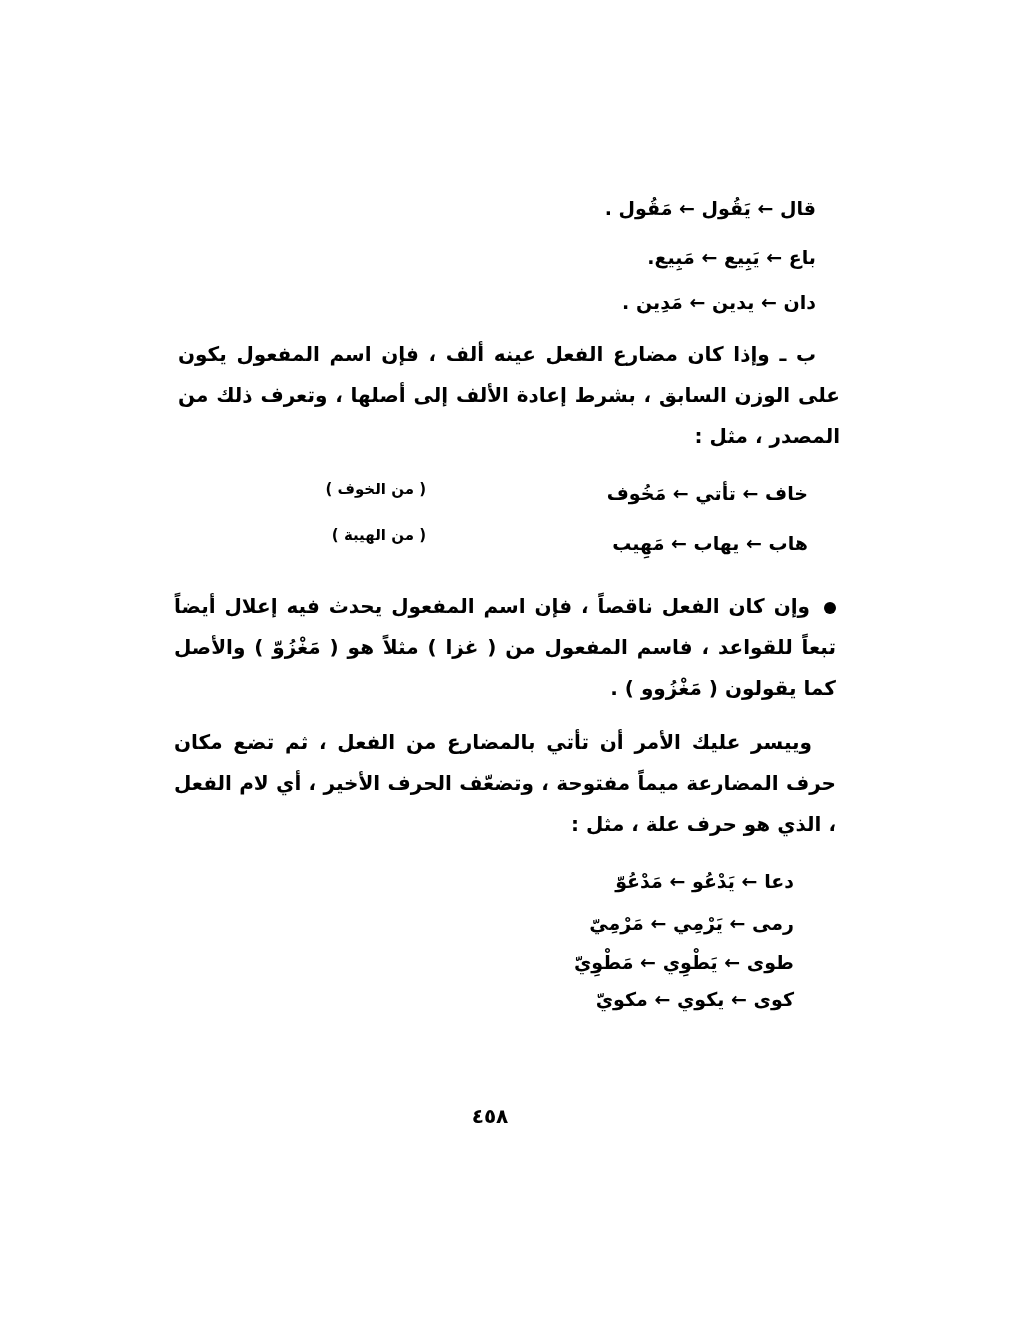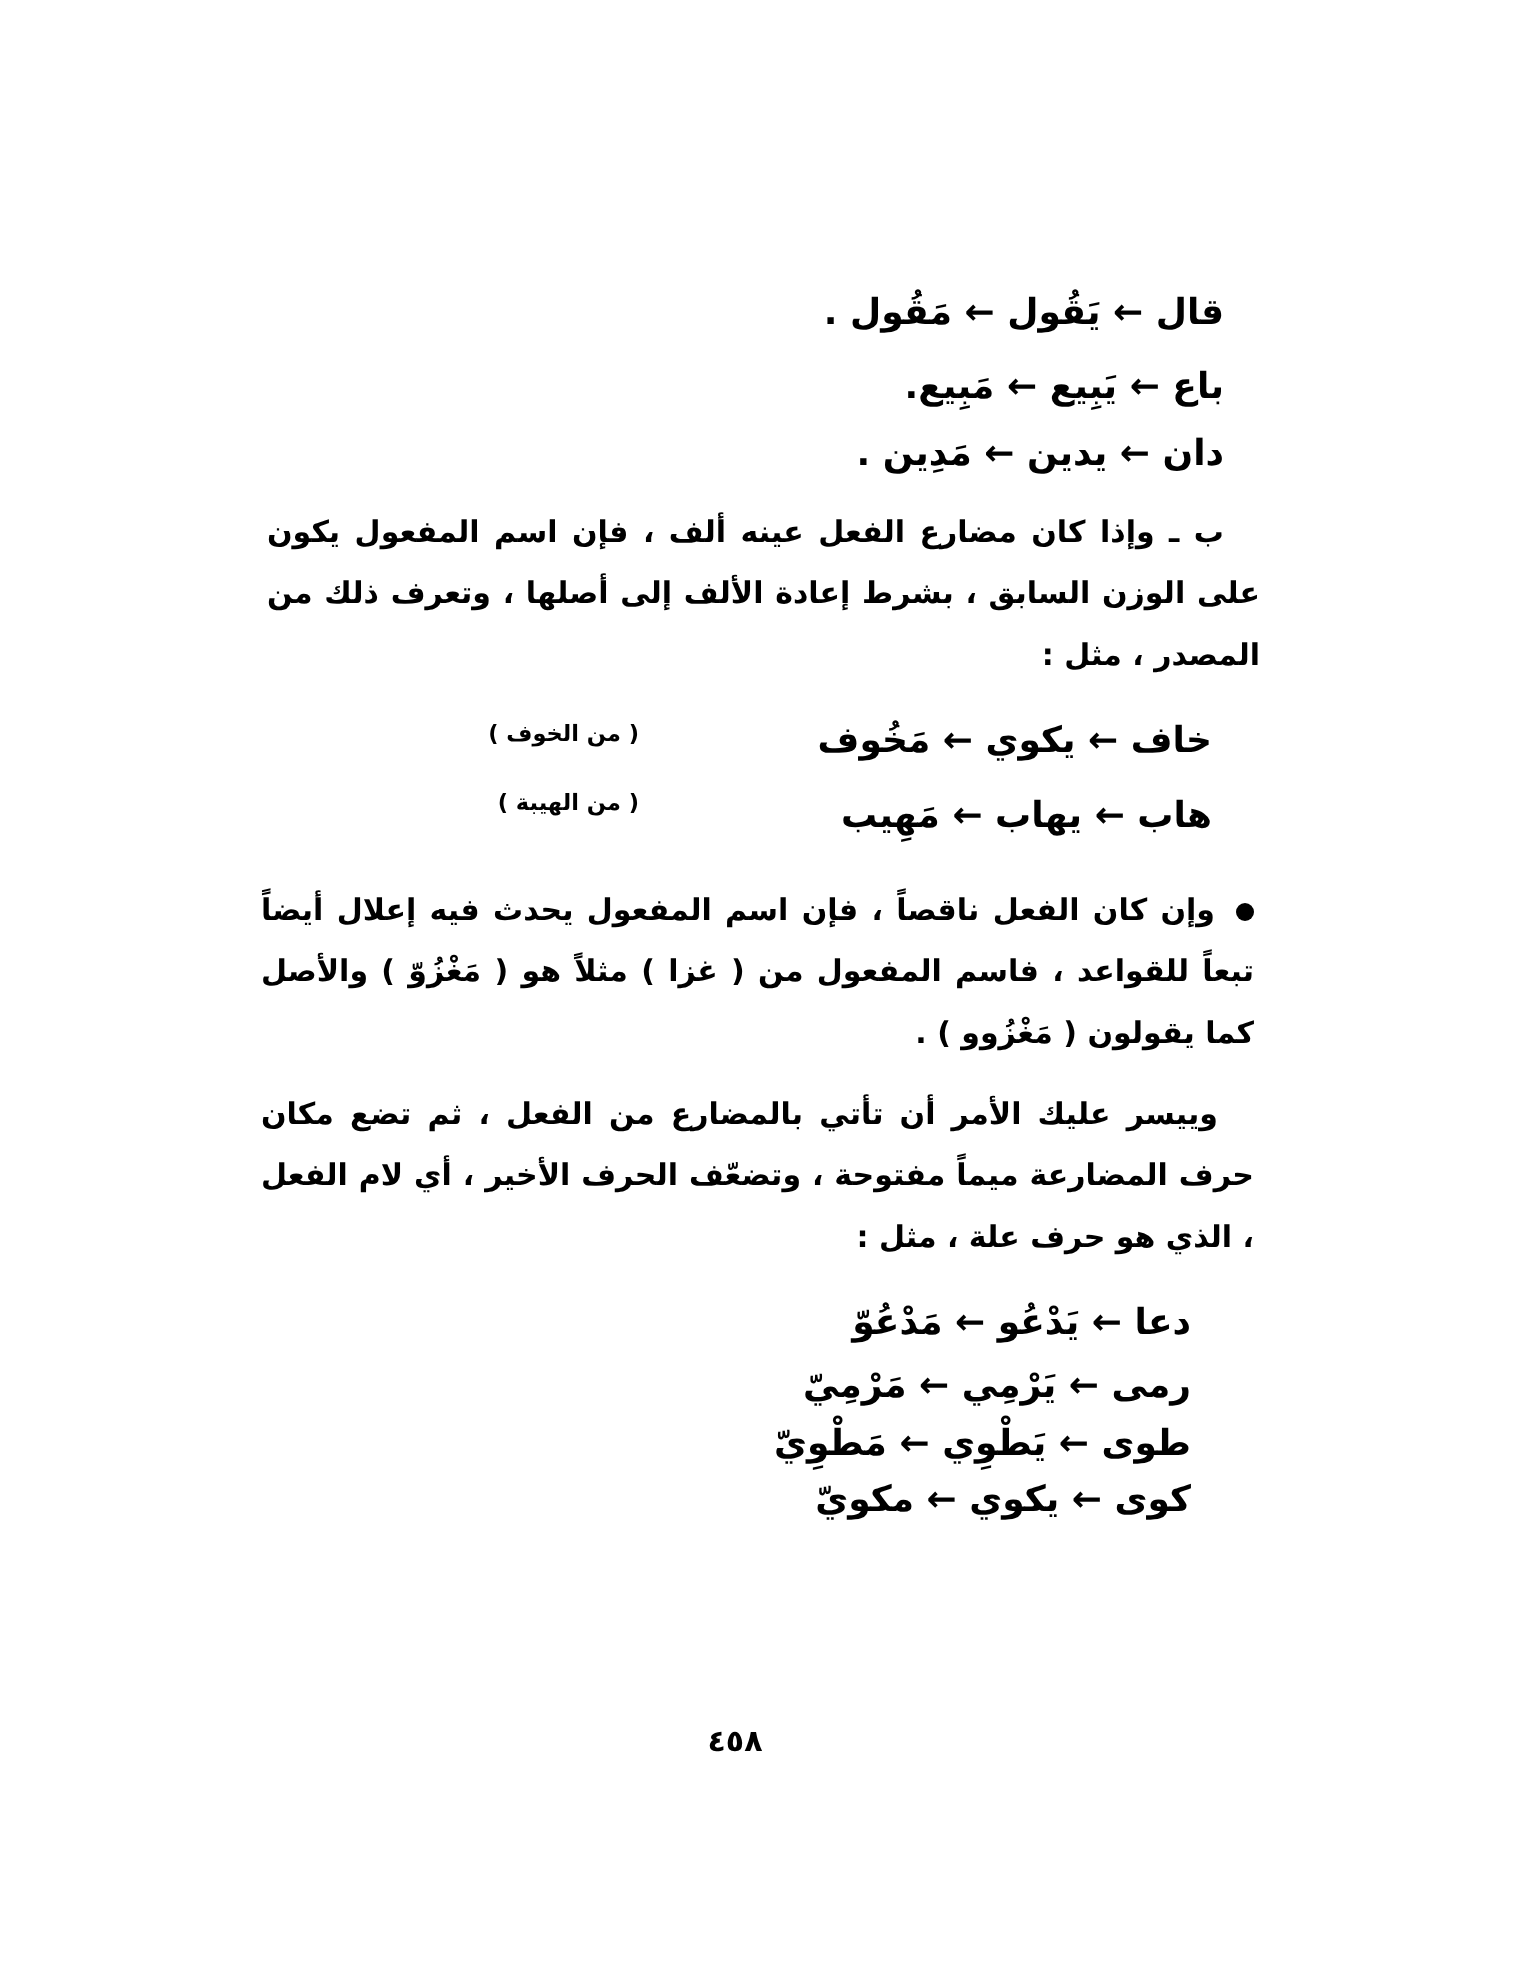--- a/index.html
+++ b/index.html
@@ -24,7 +24,7 @@
     .line {
       position: absolute;
       white-space: nowrap;
-      font-size: 24px;
+      font-size: 19px;
       font-weight: bold;
       line-height: 30px;
       direction: rtl;

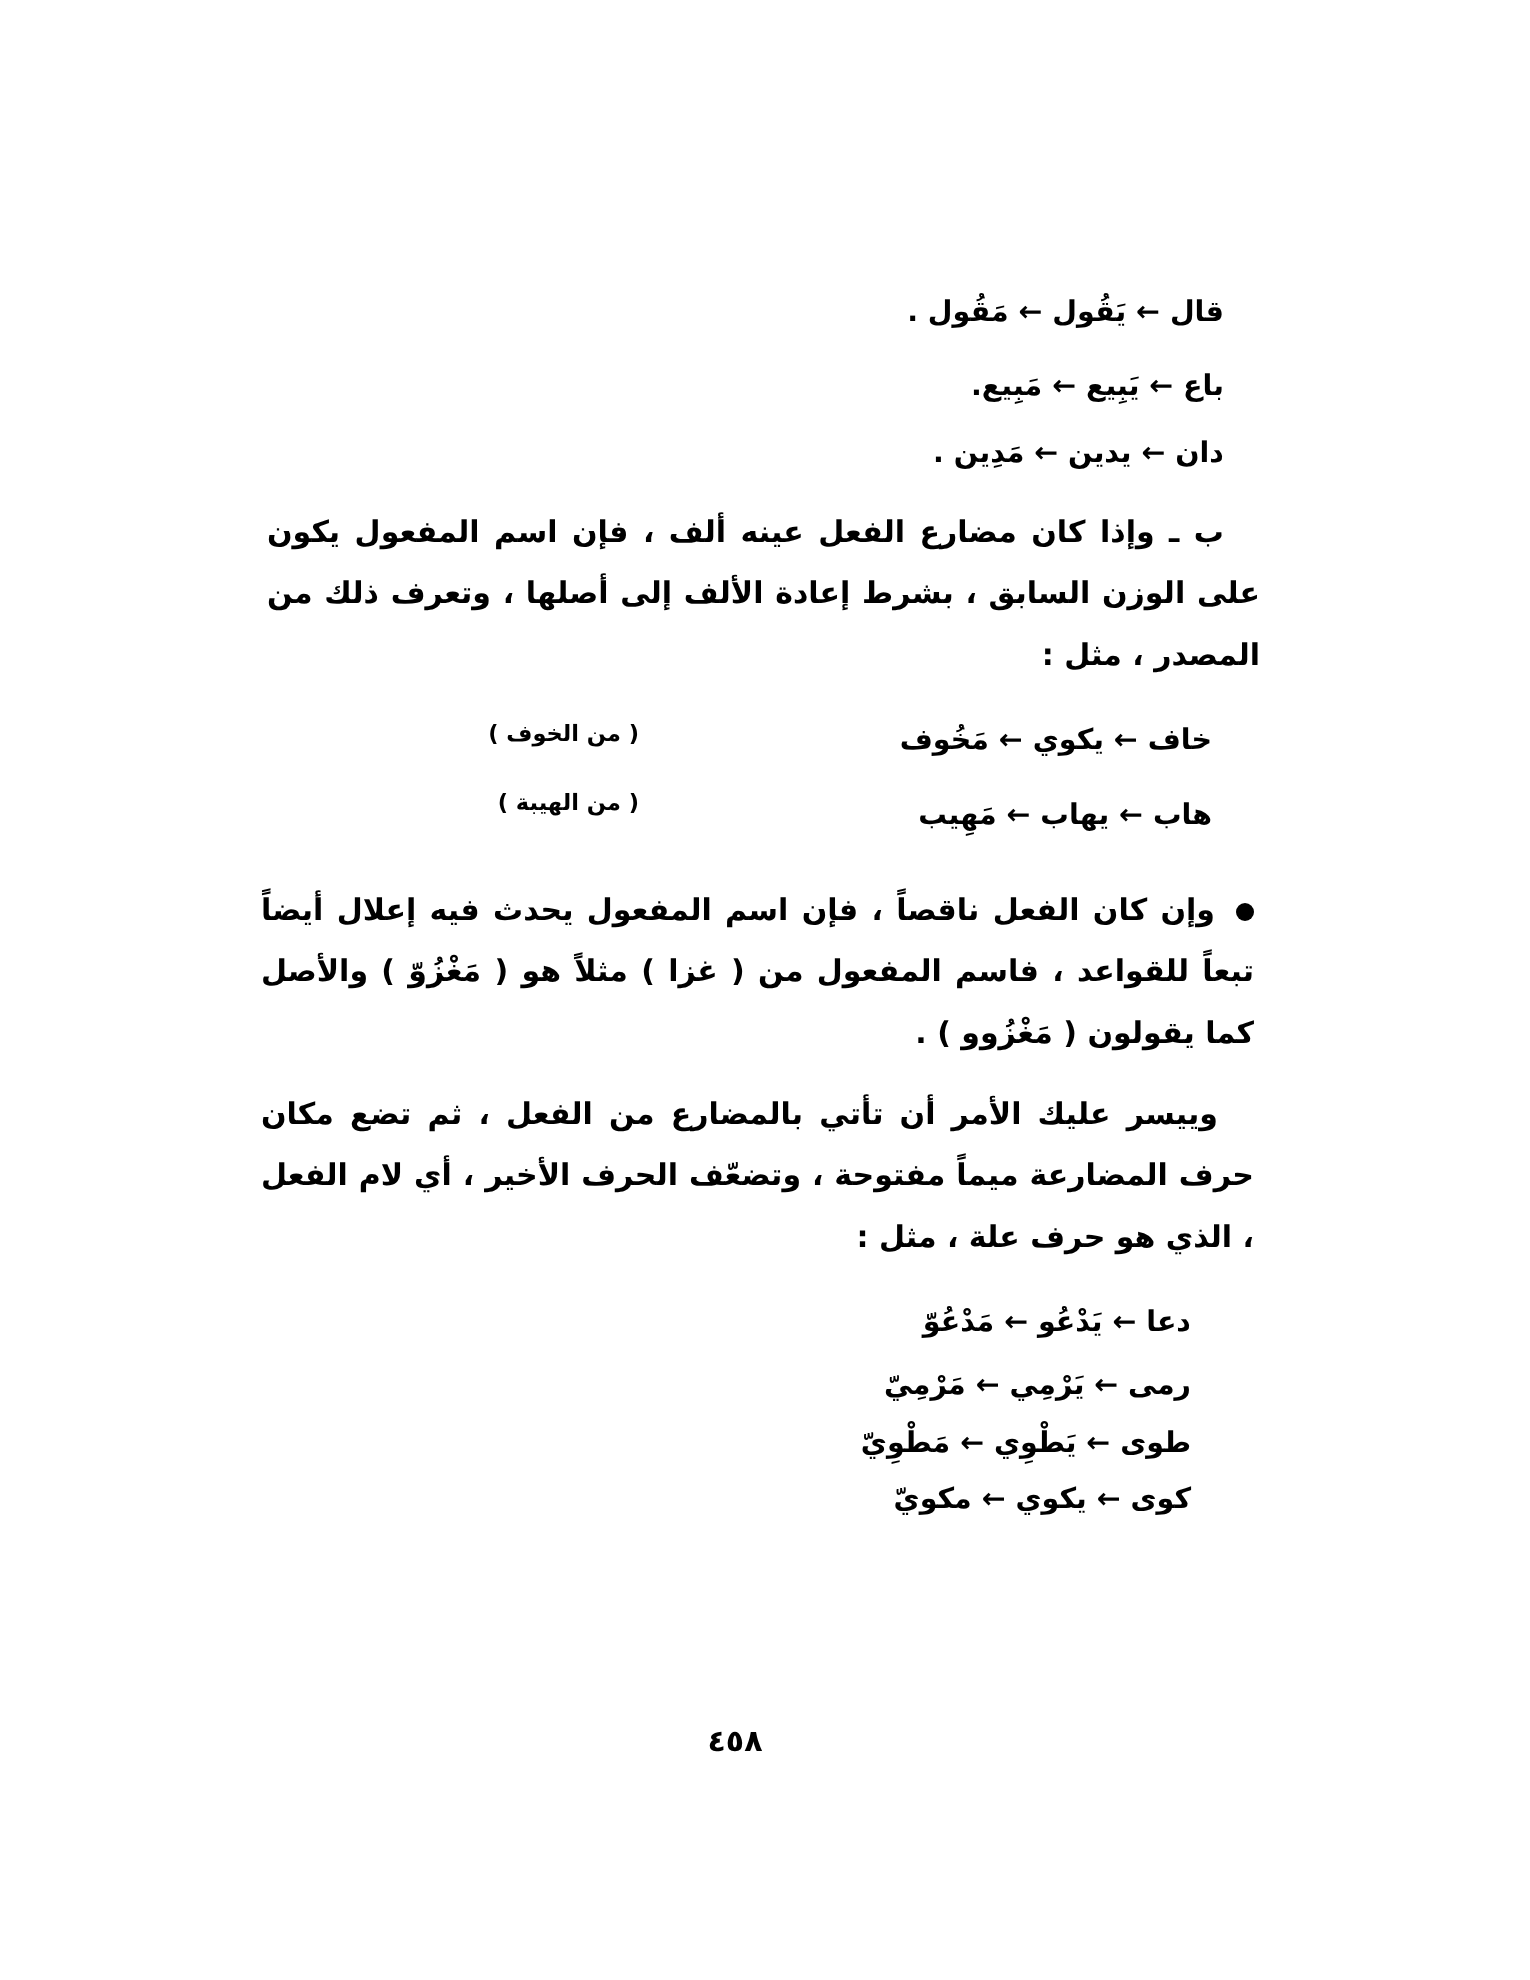--- a/index.html
+++ b/index.html
@@ -79,7 +79,7 @@
 
   <div class="para indent" style="right:180px; left:178px; top:334px;">ب ـ وإذا كان مضارع الفعل عينه ألف ، فإن اسم المفعول يكون على الوزن السابق ، بشرط إعادة الألف إلى أصلها ، وتعرف ذلك من المصدر ، مثل :</div>
 
-  <div class="line" style="right:212px; top:478px;">خاف ← يكوي ← مَخُوف</div>
+  <div class="line" style="right:212px; top:478px;">خاف ← تأتي ← مَخُوف</div>
   <div class="note" style="right:594px; top:474px;">( من الخوف )</div>
   <div class="line" style="right:212px; top:528px;">هاب ← يهاب ← مَهِيب</div>
   <div class="note" style="right:594px; top:520px;">( من الهيبة )</div>

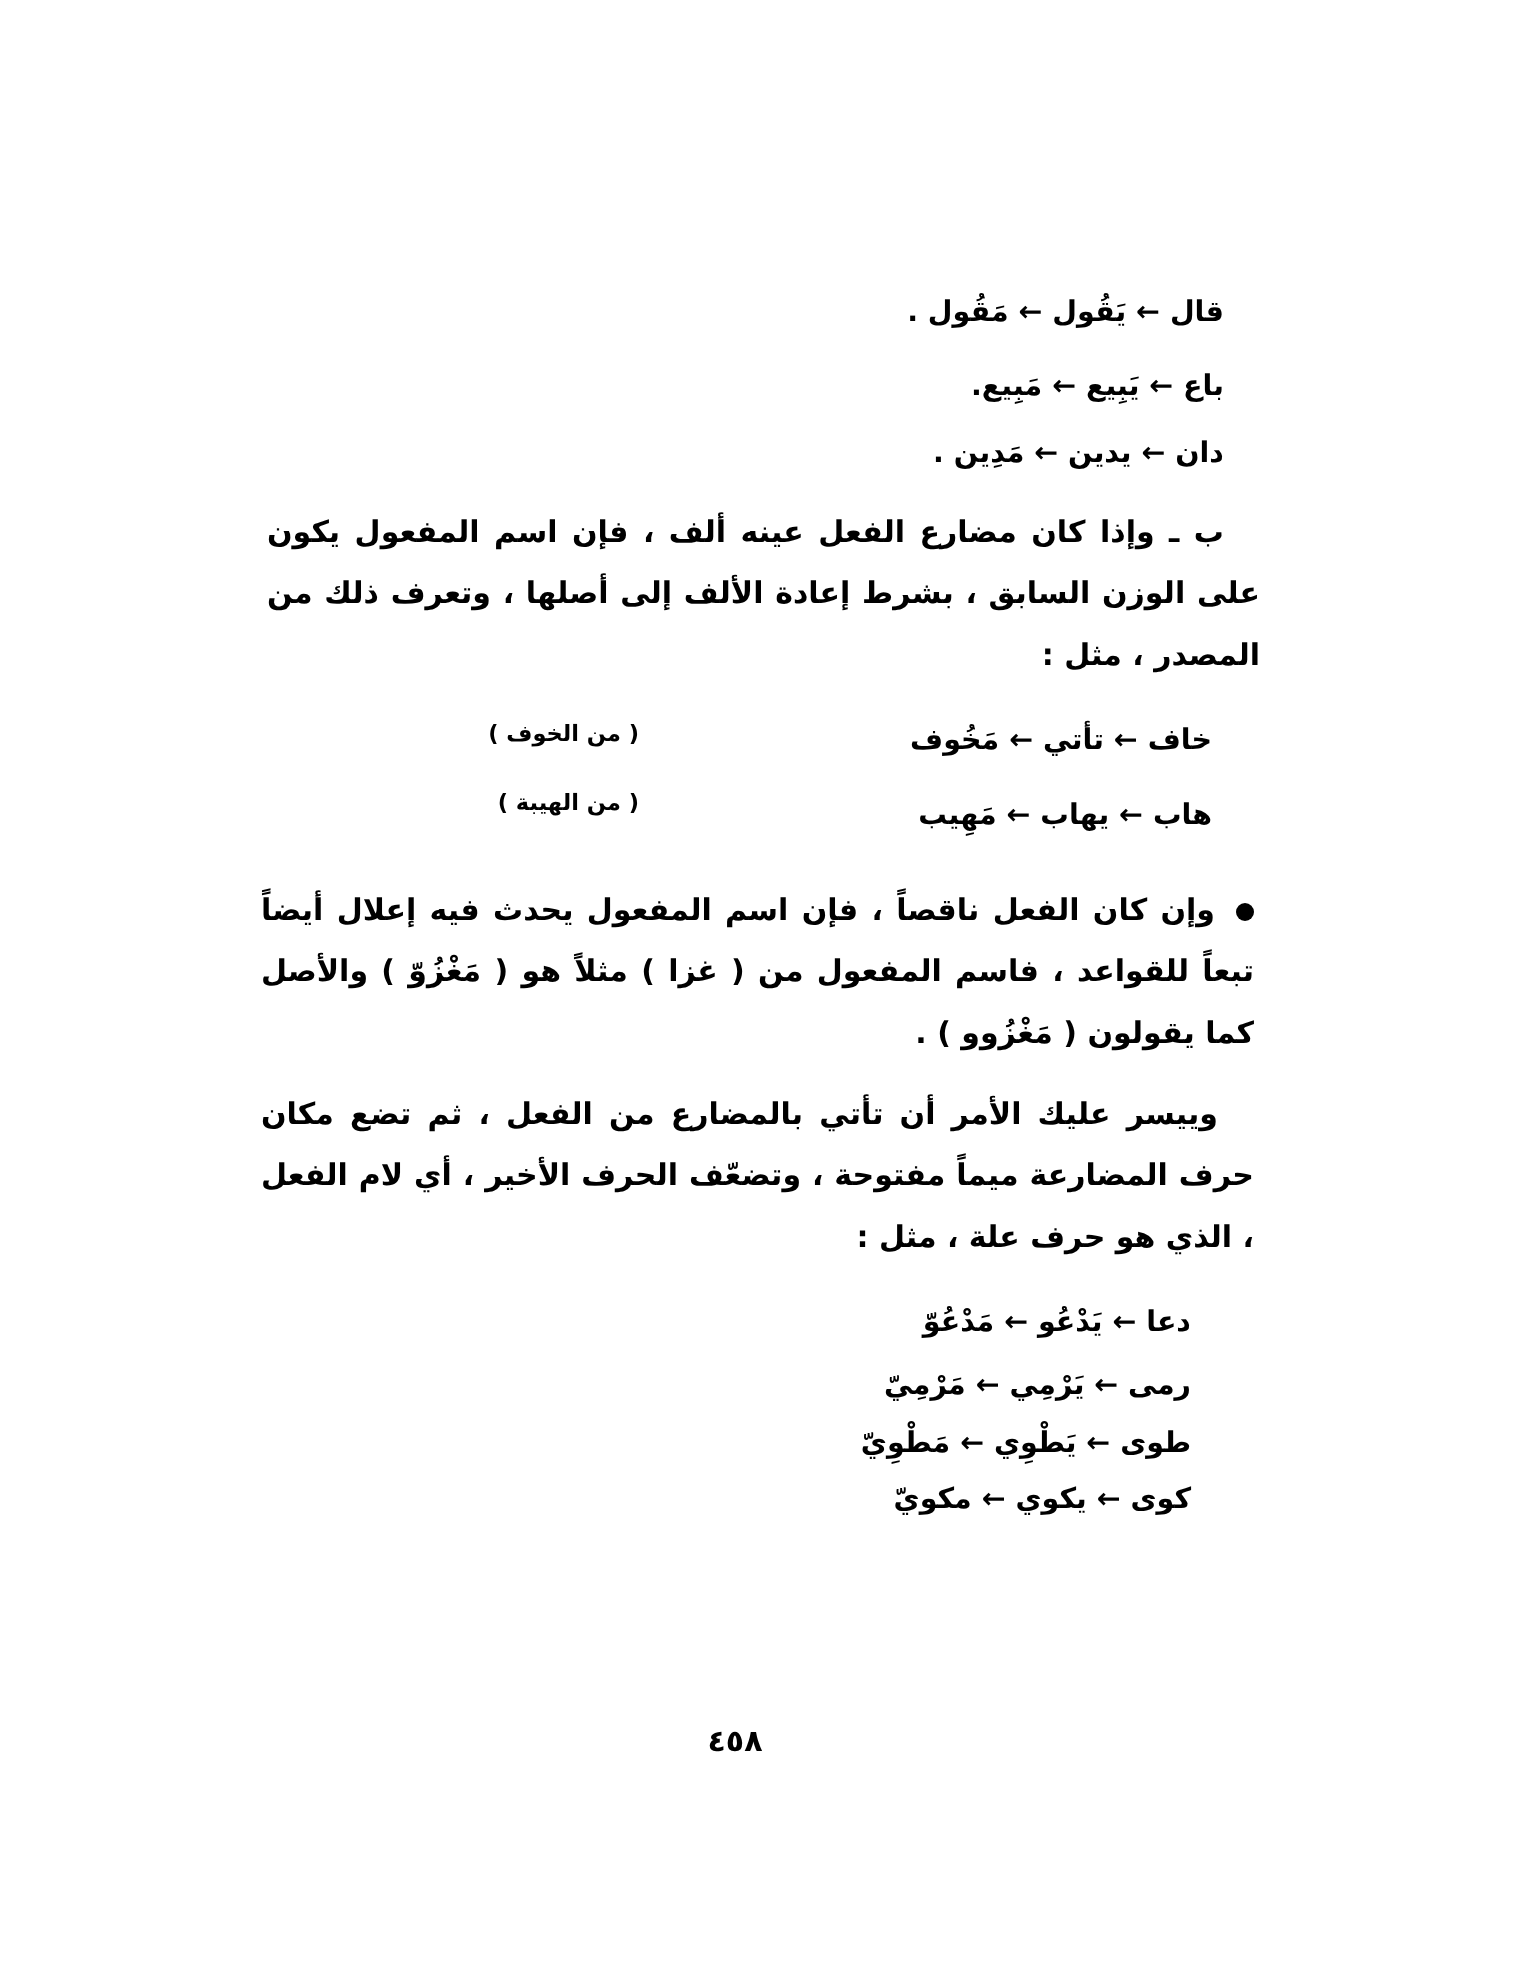--- a/index.html
+++ b/index.html
@@ -65,7 +65,6 @@
       font-size: 20px;
       font-weight: bold;
       direction: rtl;
-      margin-top: 44px;
     }
   </style>
 </head>

